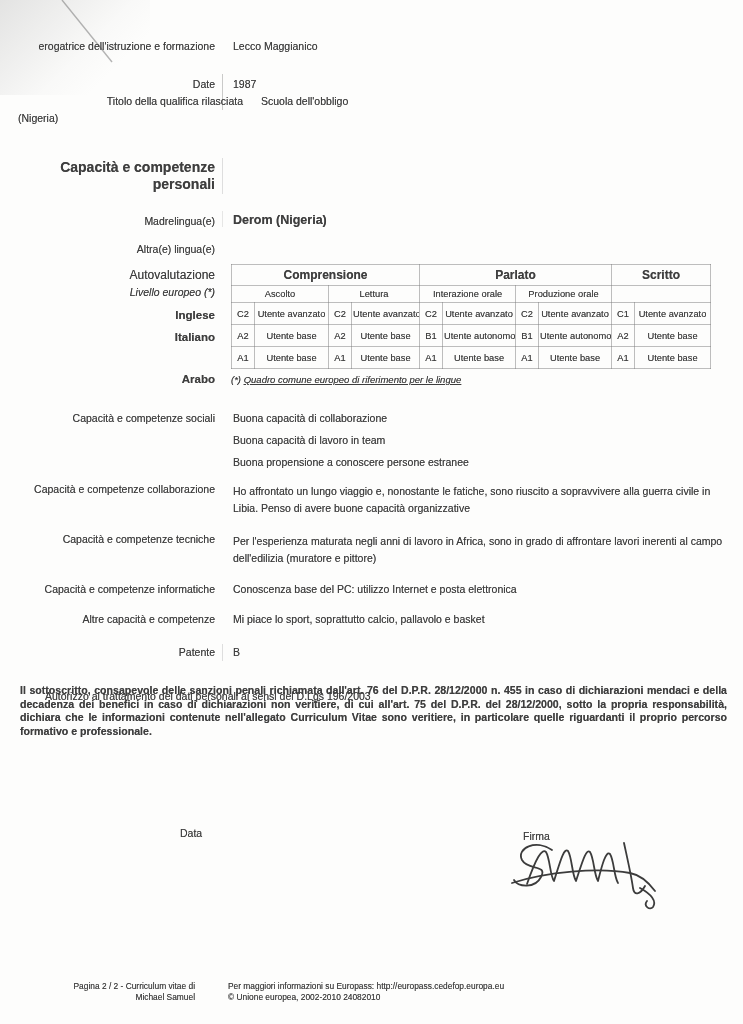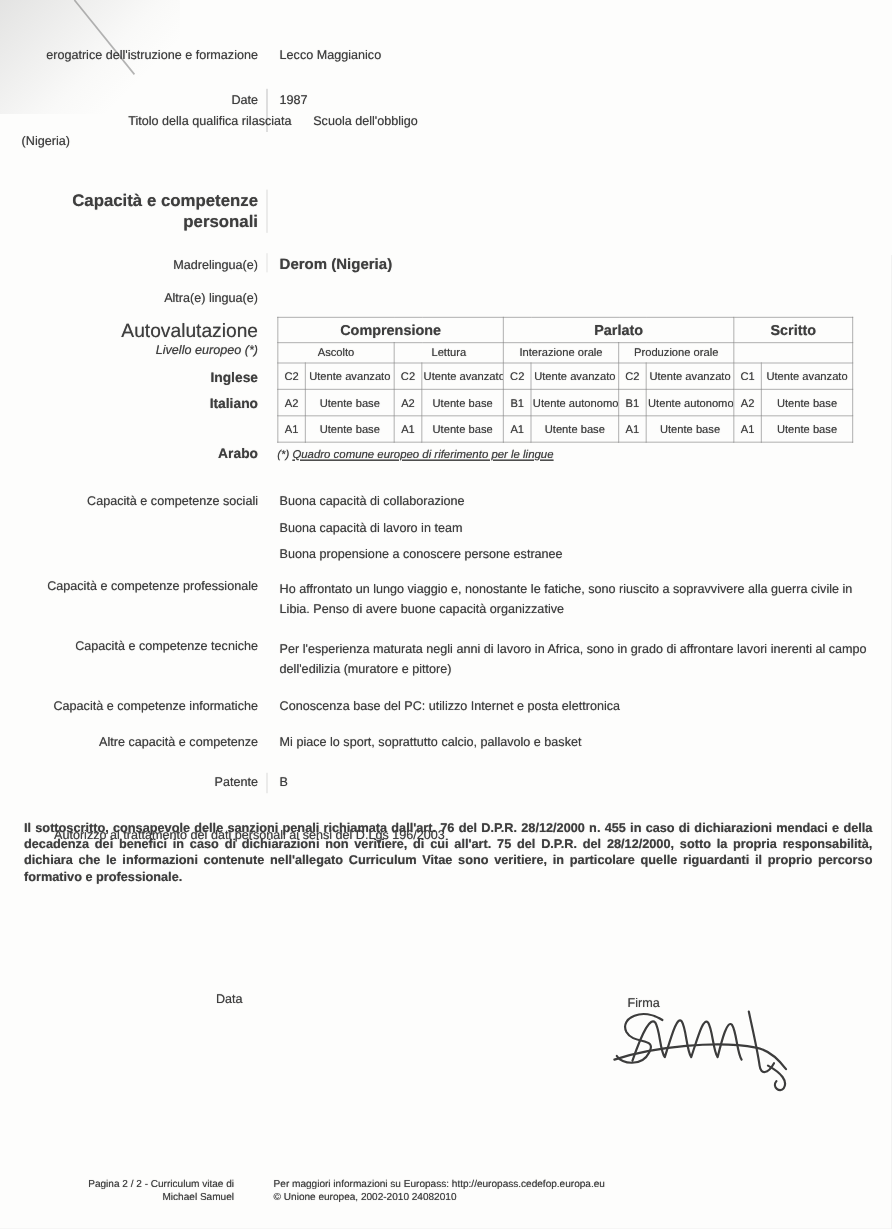--- a/index.html
+++ b/index.html
@@ -47,7 +47,7 @@
   tr.sub th{height:16px;font-size:9.3px;}
   tr.data td{height:21px;font-size:9.3px;}
   .lang-label{position:absolute;left:0;width:215px;text-align:right;}
-  .assess-label{font-size:16px;}
+  .assess-label{font-size:12px;}
   .level-label{font-size:10.5px;font-style:italic;}
   .lang-name{font-size:11.5px;font-weight:bold;}
   .footnote{position:absolute;left:231px;top:374px;font-size:9.5px;font-style:italic;}

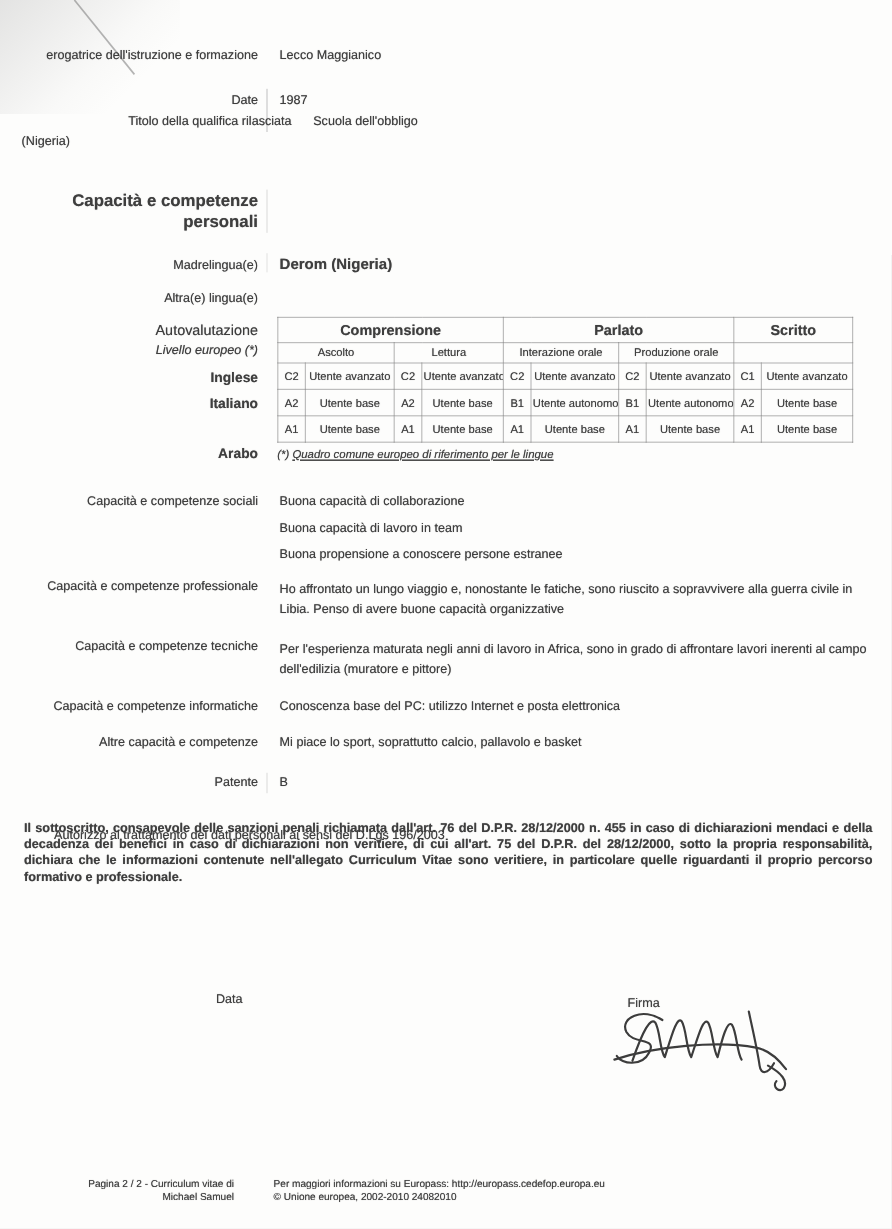--- a/index.html
+++ b/index.html
@@ -196,7 +196,7 @@
   </div>
 
   <div class="row" style="top:483px;">
-    <div class="lbl">Capacità e competenze professionale</div>
+    <div class="lbl">Capacità e competenze collaborazione</div>
     <div class="val val-multiline">Ho affrontato un lungo viaggio e, nonostante le fatiche, sono riuscito a sopravvivere alla guerra civile in Libia. Penso di avere buone capacità organizzative</div>
   </div>
 

